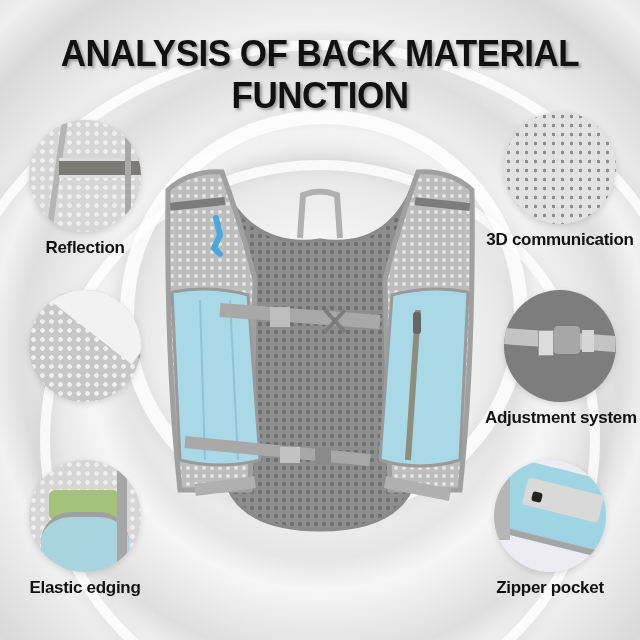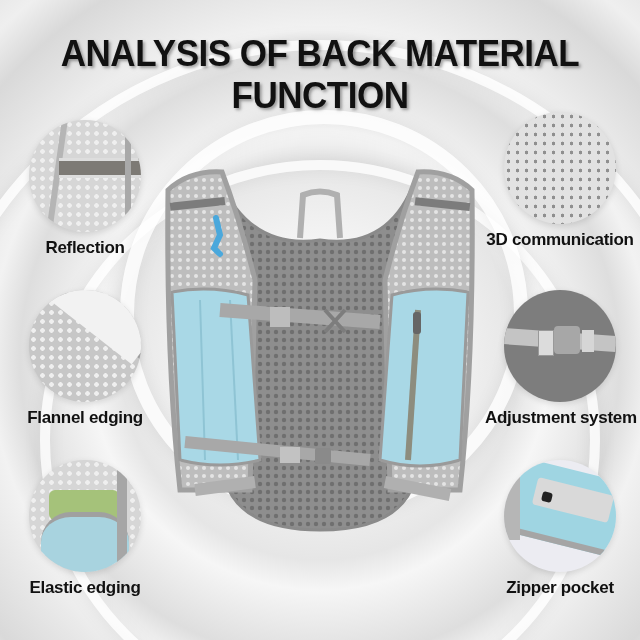--- a/index.html
+++ b/index.html
@@ -96,7 +96,6 @@
     <div style="position:absolute;left:20px;top:-20px;width:8px;height:170px;background:#9e9e9e;transform:rotate(-52deg);transform-origin:0 0;left:30px;top:6px;"></div>
     <div style="position:absolute;right:-30px;top:-40px;width:110px;height:90px;background:#f2f2f2;transform:rotate(38deg);"></div>
   </div>
-  <div class="label">Flannel edging</div>
 </div>
 
 <div class="feature" style="left:485px;top:290px;">

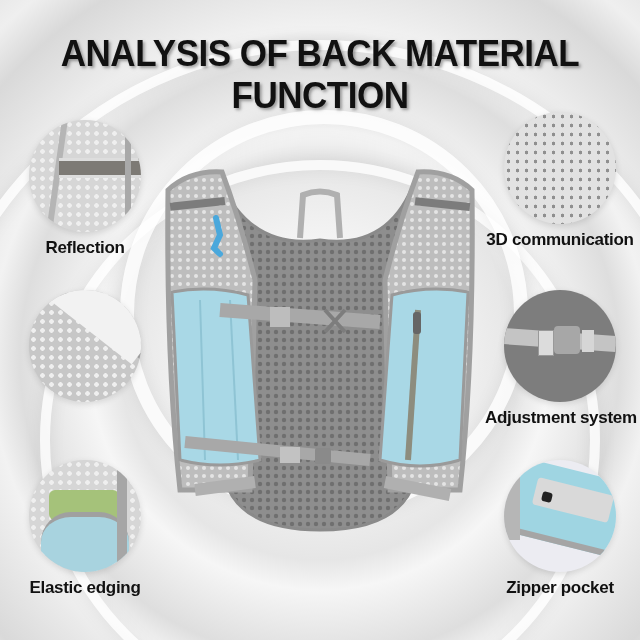--- a/index.html
+++ b/index.html
@@ -117,7 +117,7 @@
   <div class="label">Elastic edging</div>
 </div>
 
-<div class="feature" style="left:485px;top:460px;">
+<div class="feature" style="left:475px;top:460px;">
   <div class="circle" style="background:#ececf2;">
     <div style="position:absolute;left:10px;top:10px;width:110px;height:70px;background:#9fd5e2;transform:rotate(14deg);border-bottom:6px solid #a5a5a5;"></div>
     <div style="position:absolute;left:30px;top:26px;width:78px;height:28px;background:#d9d9d9;border-radius:4px;transform:rotate(14deg);"></div>

